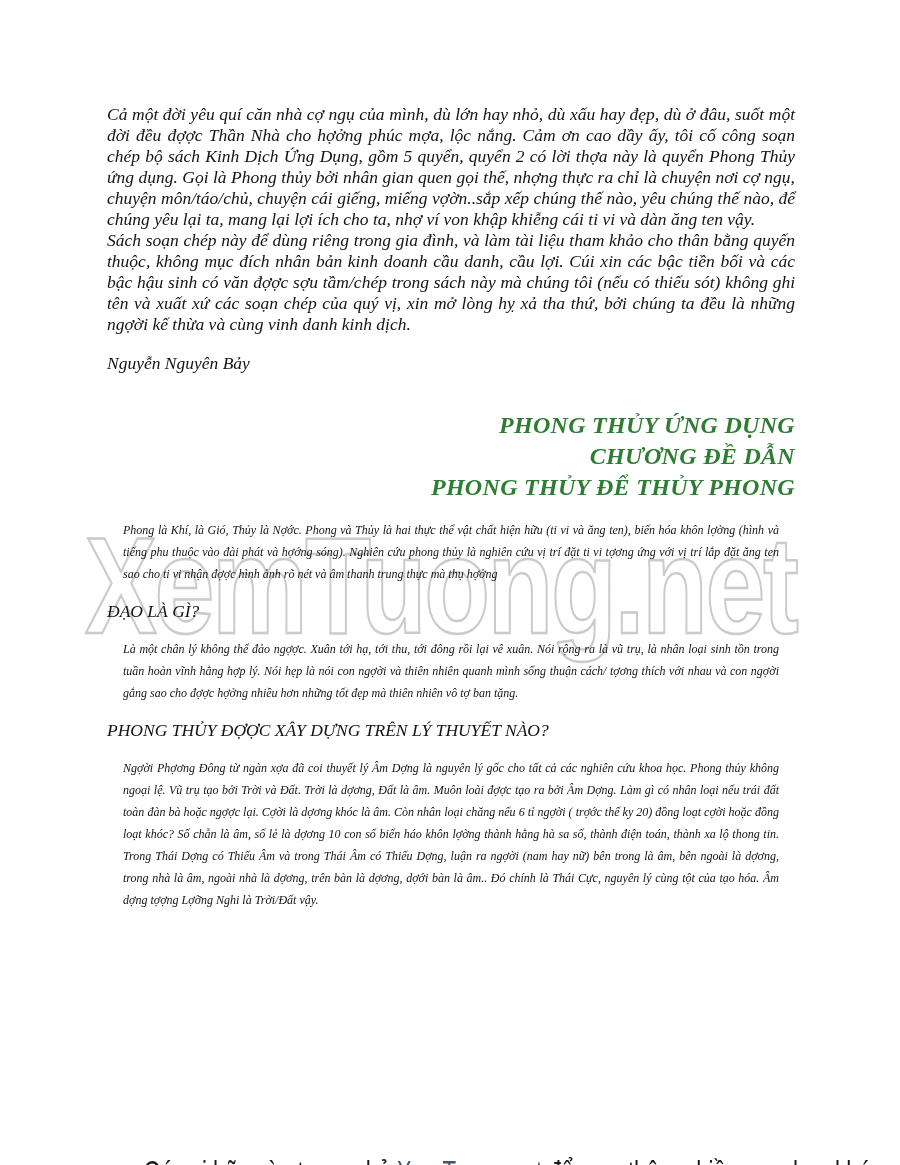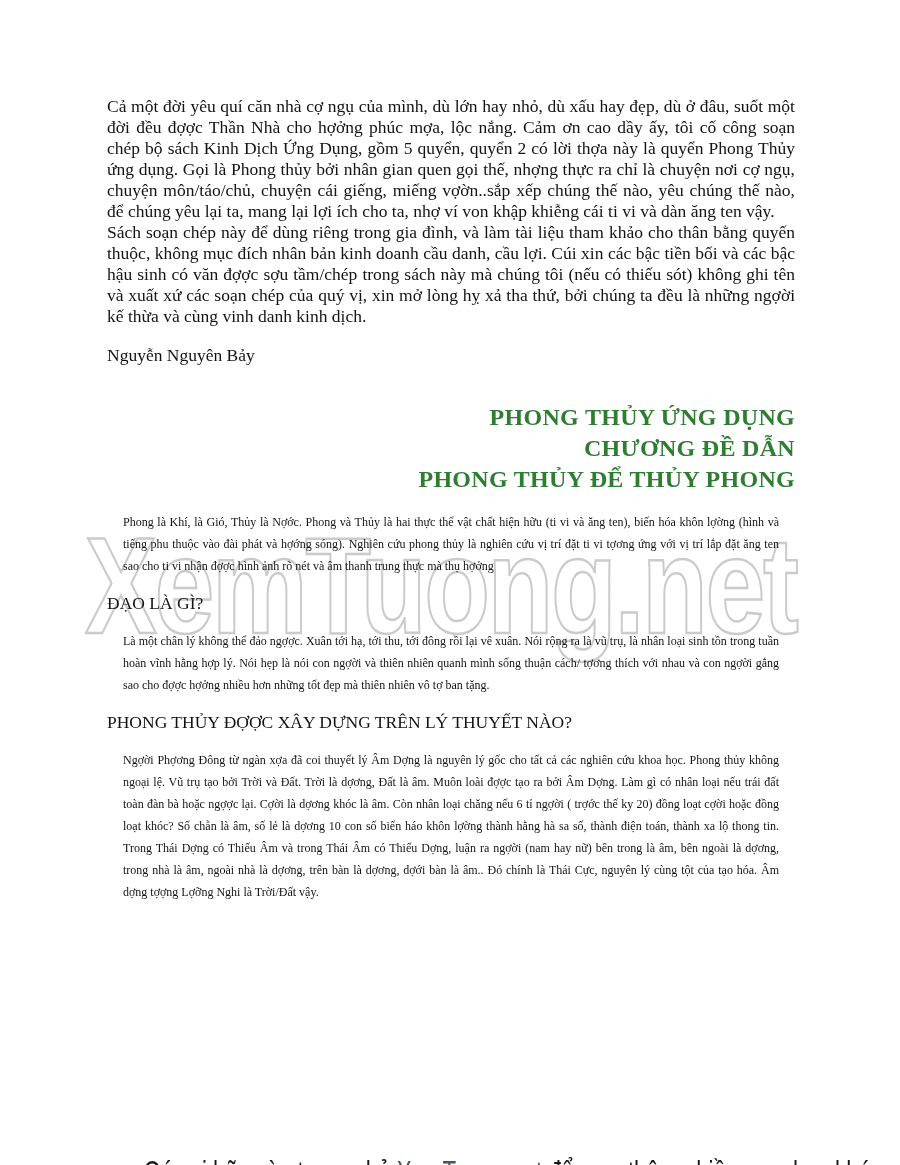--- a/index.html
+++ b/index.html
@@ -32,9 +32,10 @@
   .content {
     position: absolute;
     left: 107px;
-    top: 96px;
+    top: 104px;
     width: 688px;
     z-index: 1;
+    font-style: italic;
   }
   .para {
     margin: 0;

